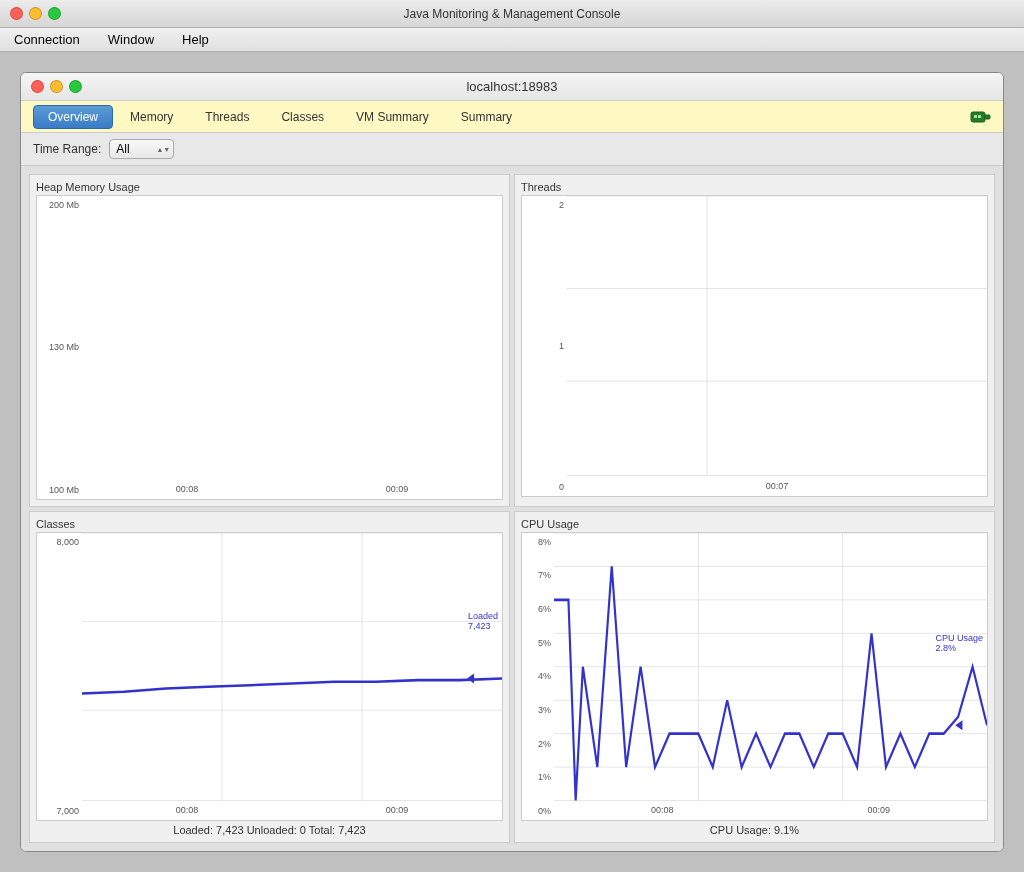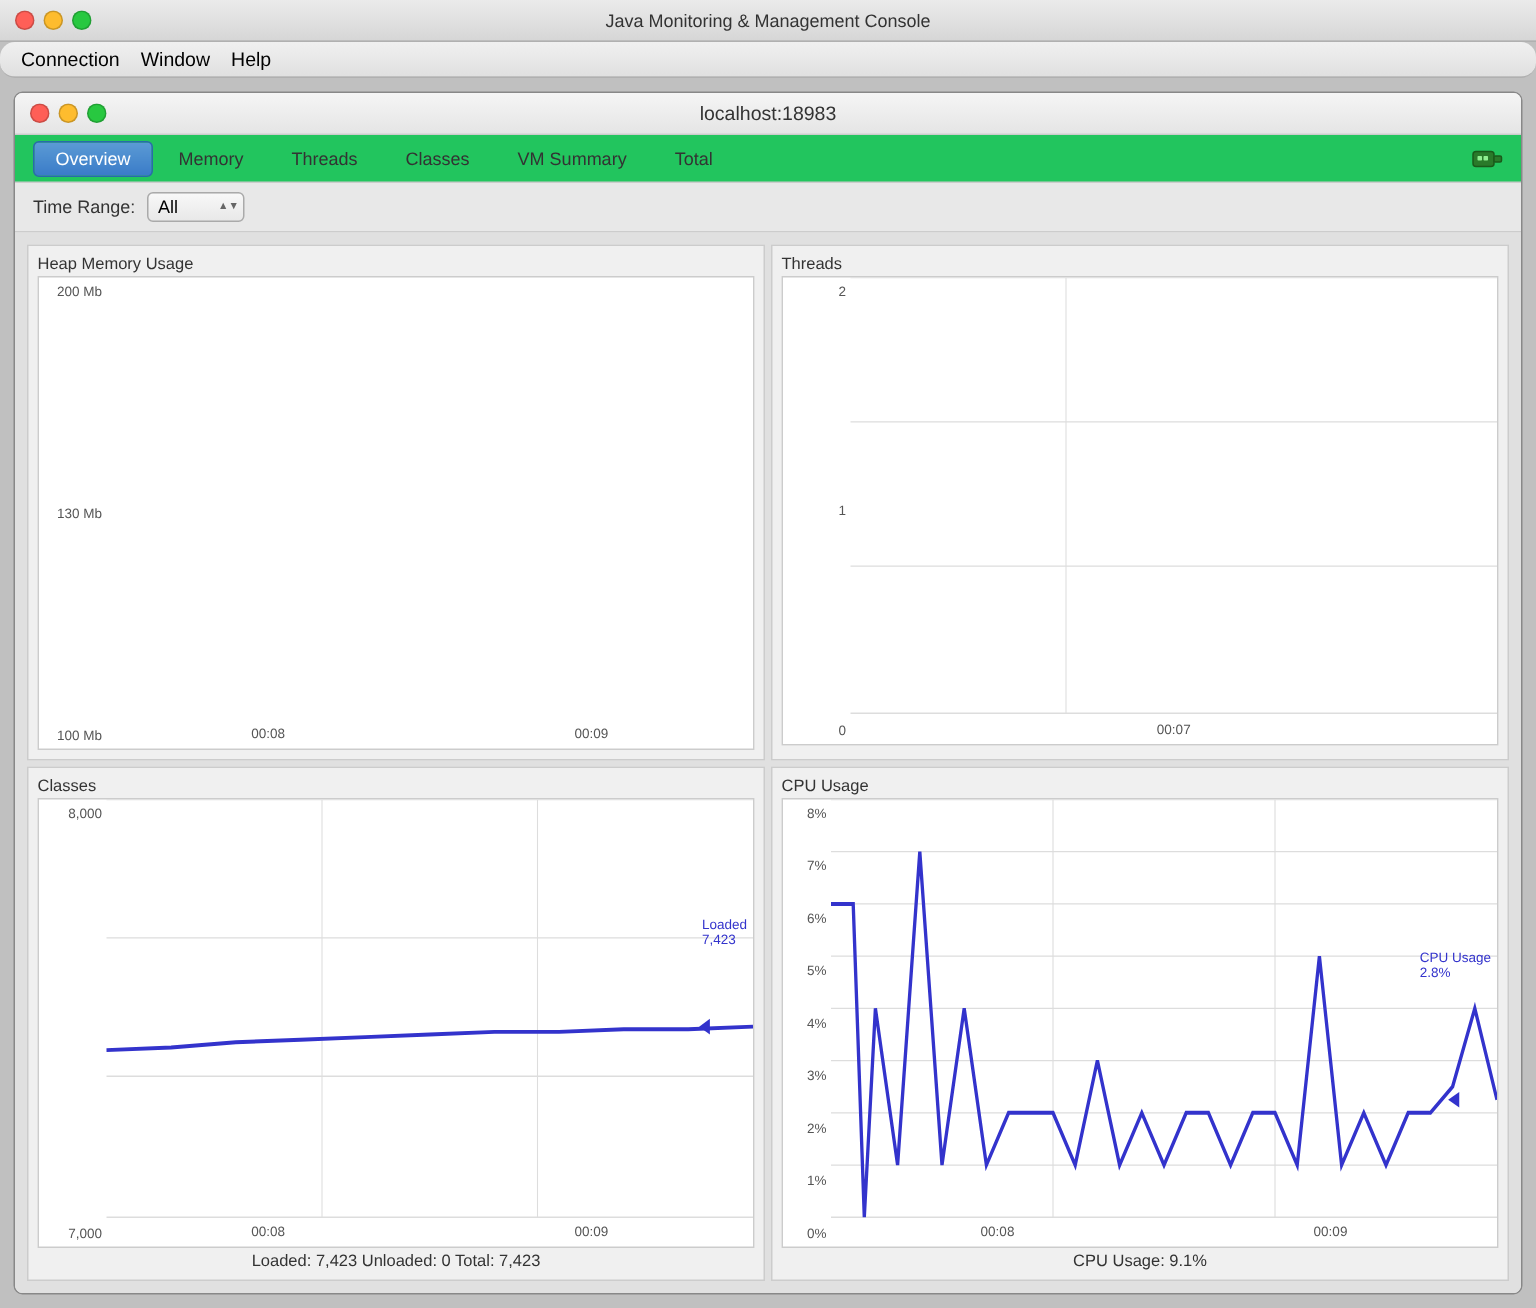--- a/index.html
+++ b/index.html
@@ -50,9 +50,8 @@
       align-items: center;
       padding: 0 8px;
       border-bottom: 1px solid #b0b0b0;
-      gap: 2px;
+      gap: 16px;
       flex-shrink: 0;
-      border-radius: 10px;
     }
     .menu-item {
       font-size: 13px;

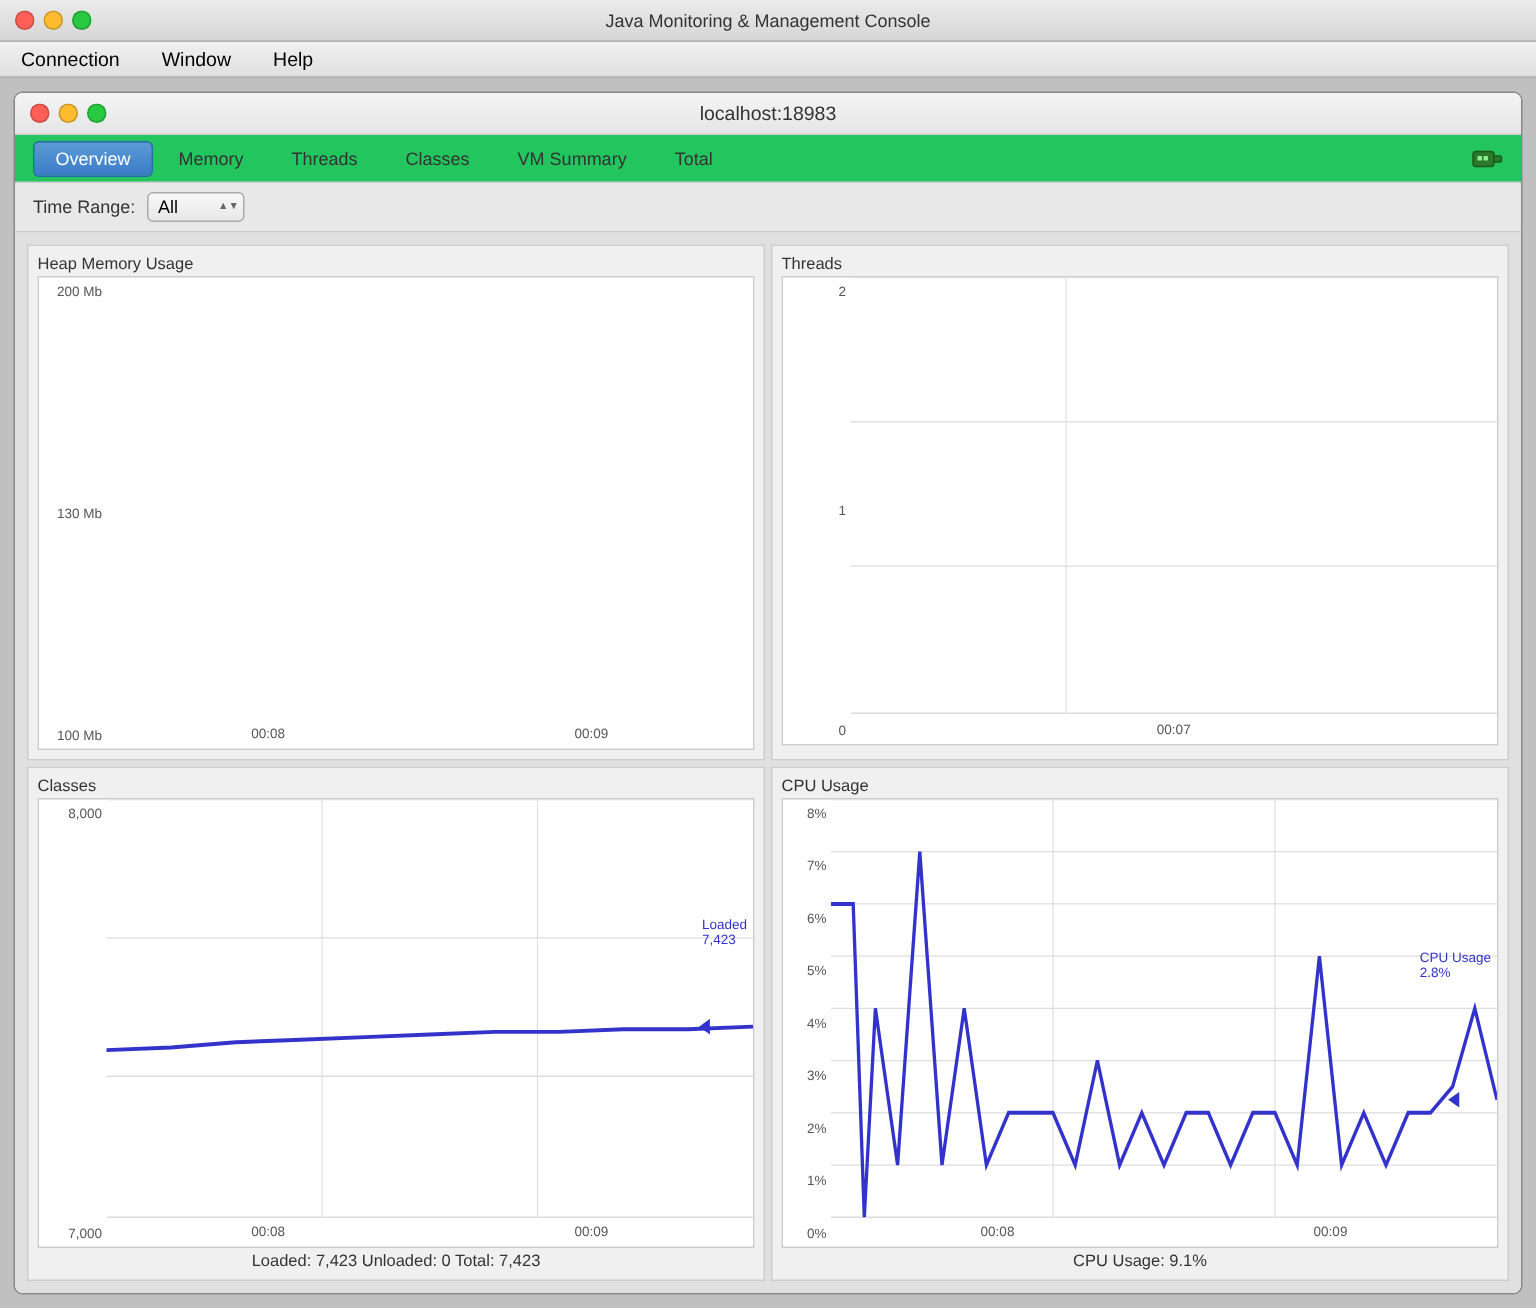--- a/index.html
+++ b/index.html
@@ -67,7 +67,7 @@
       display: flex;
       flex-direction: column;
       border: 1px solid #888;
-      margin: 9px;
+      margin: 20px;
       border-radius: 6px;
       overflow: hidden;
     }

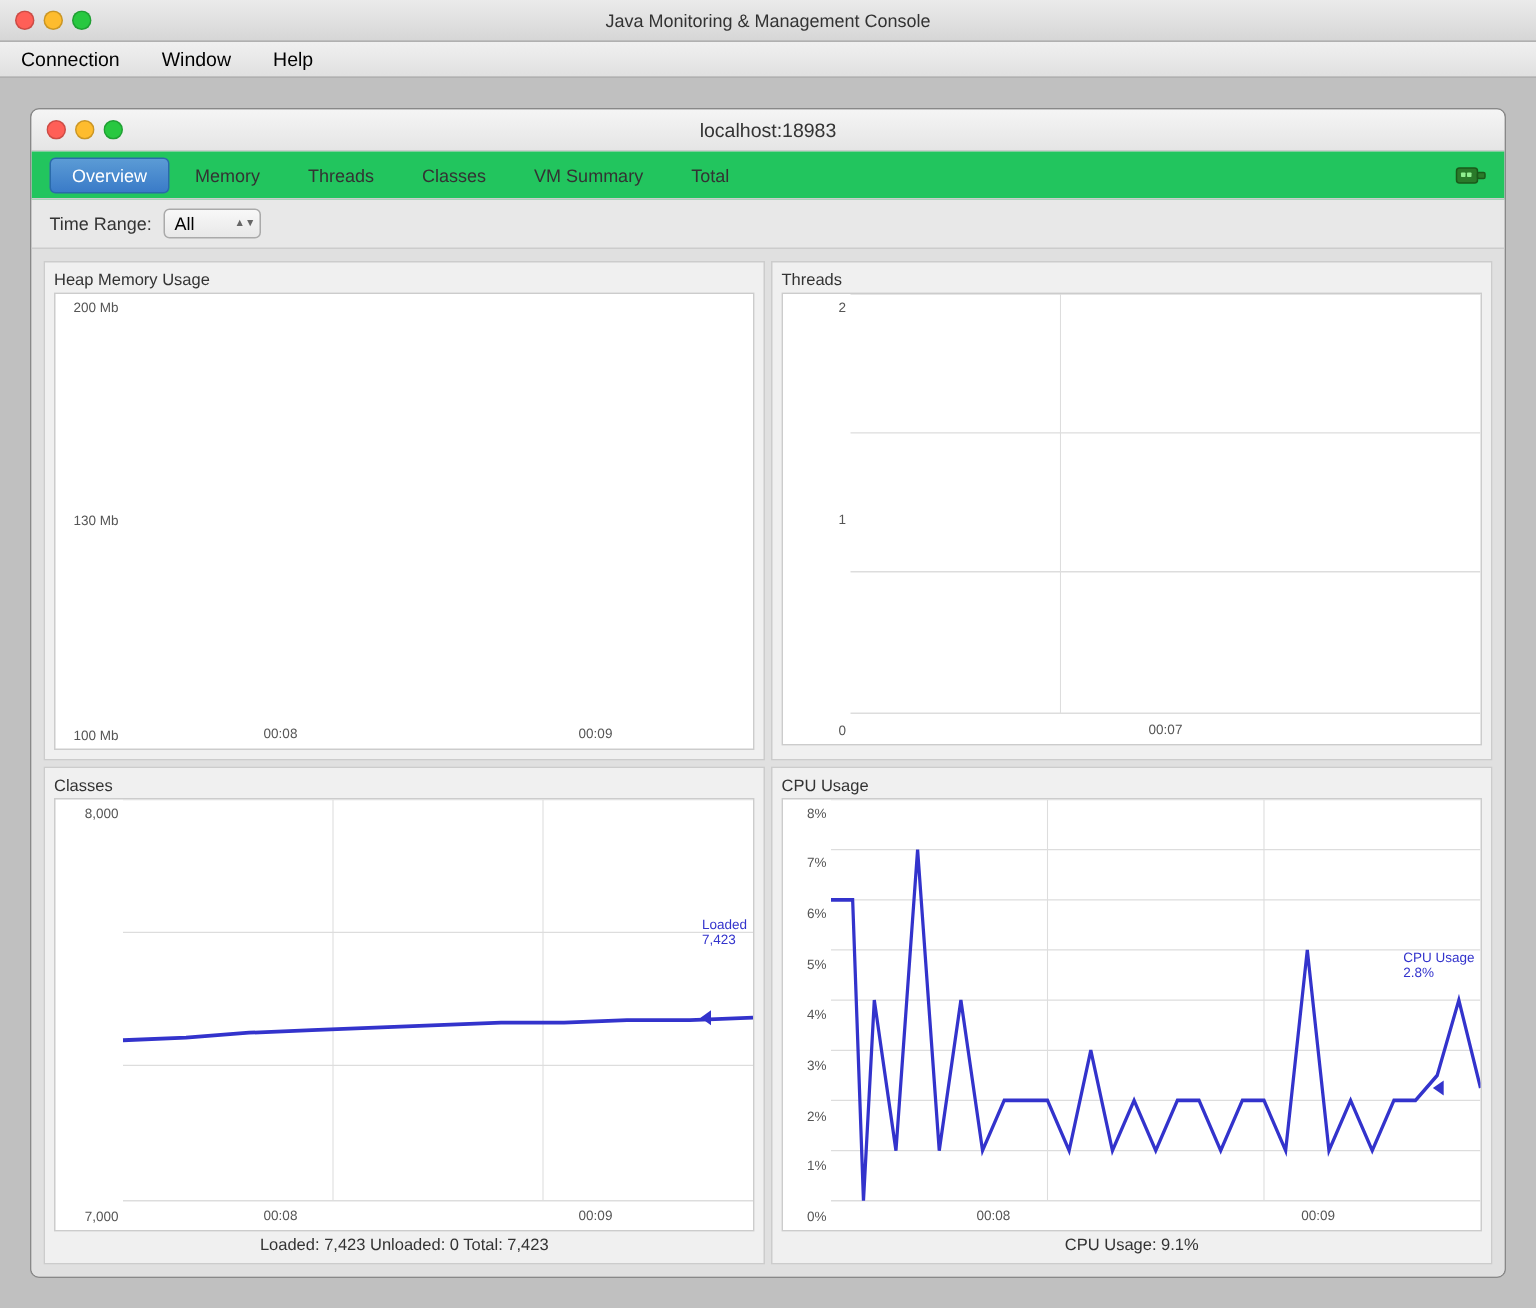--- a/index.html
+++ b/index.html
@@ -95,7 +95,7 @@
     }
     
     .tabs-bar {
-      background: #22c55e;
+      background: #fef9c3;
       height: 32px;
       display: flex;
       align-items: center;

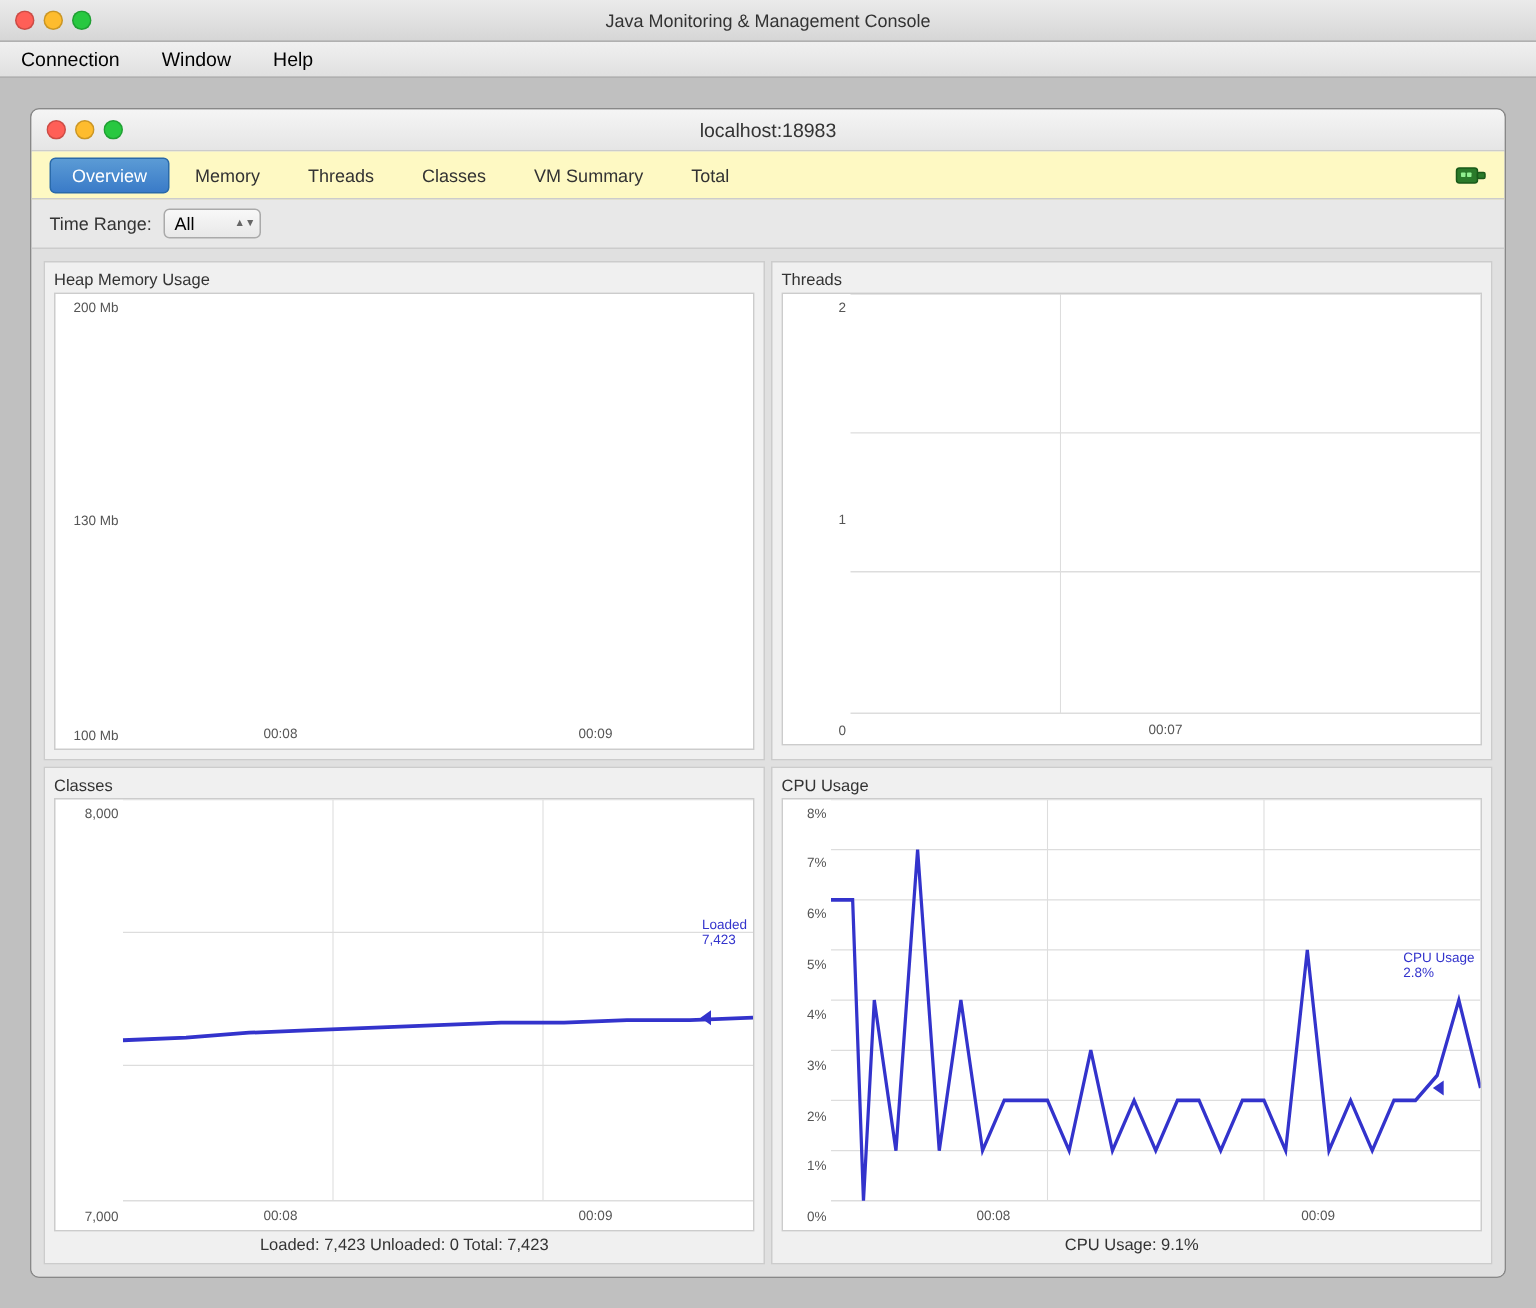--- a/index.html
+++ b/index.html
@@ -286,7 +286,7 @@
     <div class="tab">Threads</div>
     <div class="tab">Classes</div>
     <div class="tab">VM Summary</div>
-    <div class="tab">Total</div>
+    <div class="tab">Summary</div>
     <div class="plugin-icon">
       <svg width="22" height="18" viewBox="0 0 22 18">
         <rect x="1" y="4" width="14" height="10" rx="2" fill="#2a7a2a" stroke="#1a5a1a" stroke-width="1"></rect>

